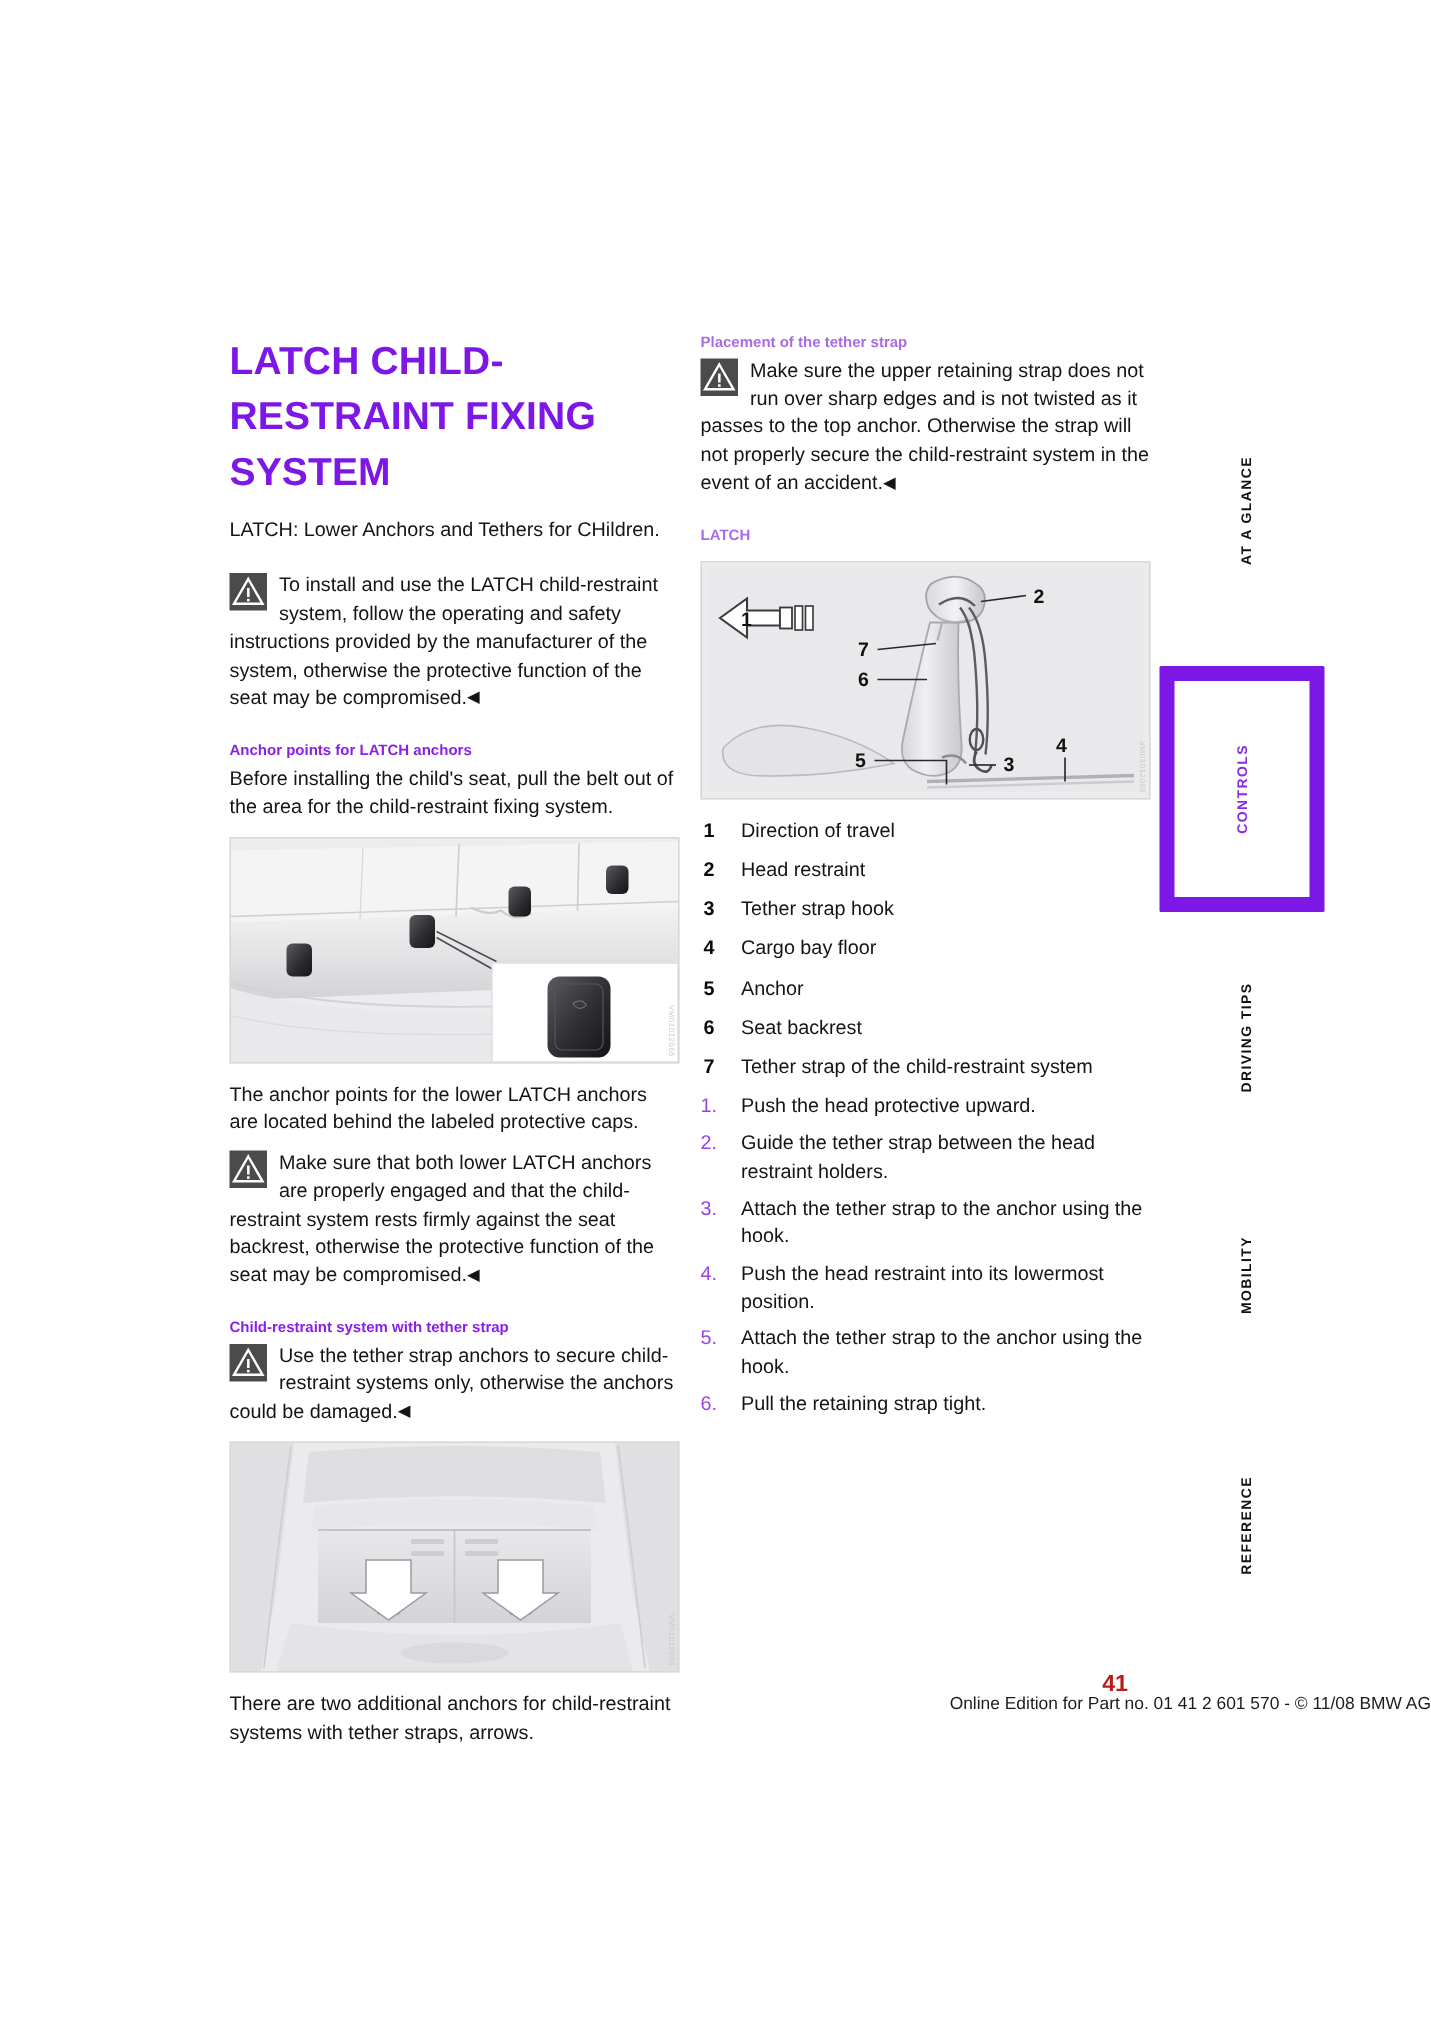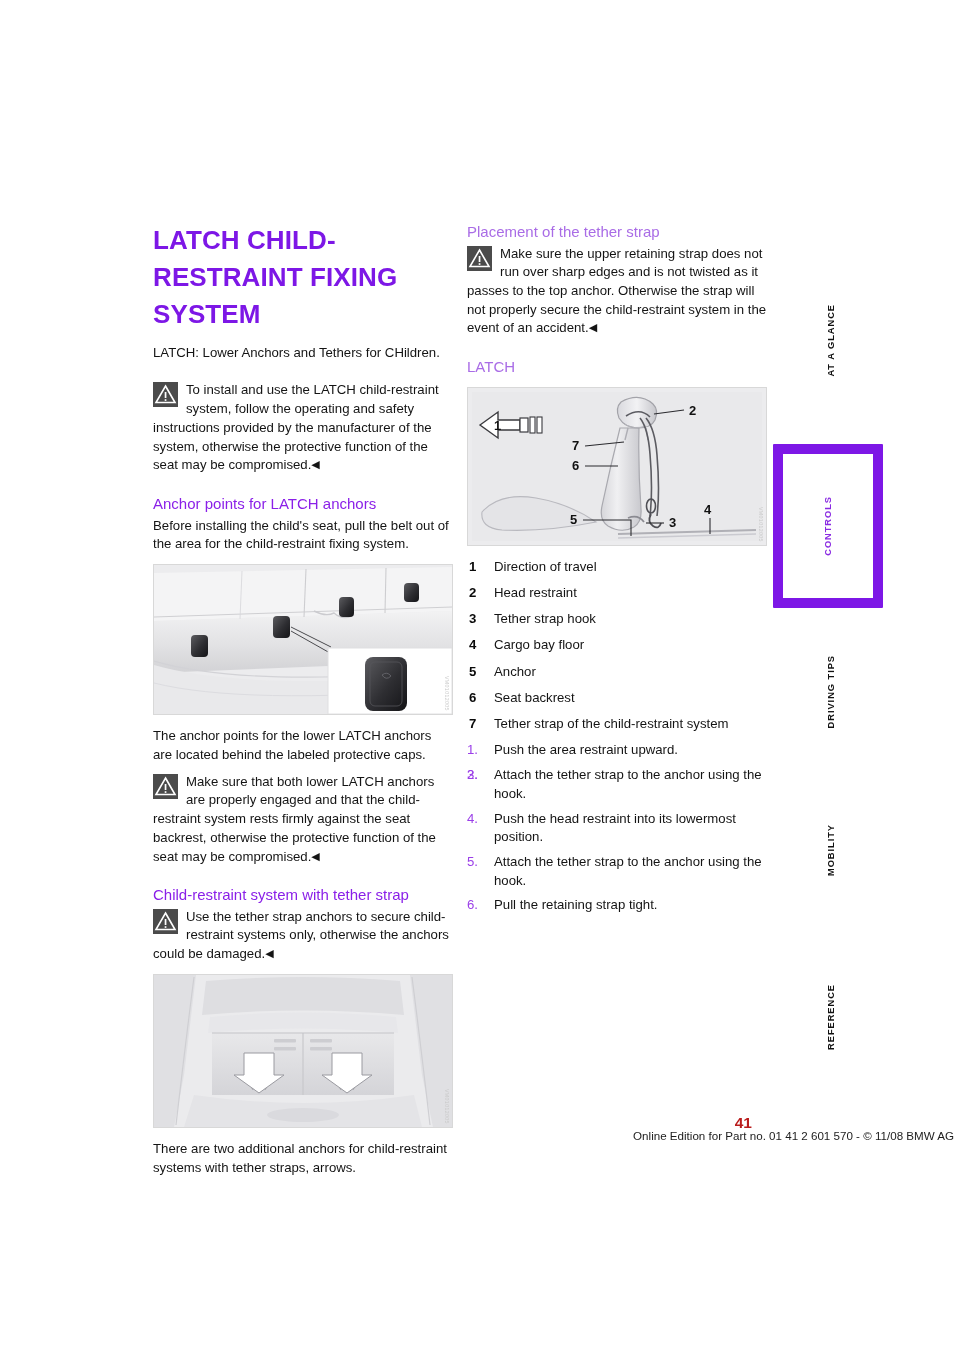--- a/index.html
+++ b/index.html
@@ -41,8 +41,8 @@
     margin: 0 0 11px 0;
   }
   .h2 {
-    font-size: 15px;
-    font-weight: normal;
+    font-size: 10px;
+    font-weight: bold;
     color: #8a1fe8;
     margin: 19px 0 3px 0;
     line-height: 1.3;

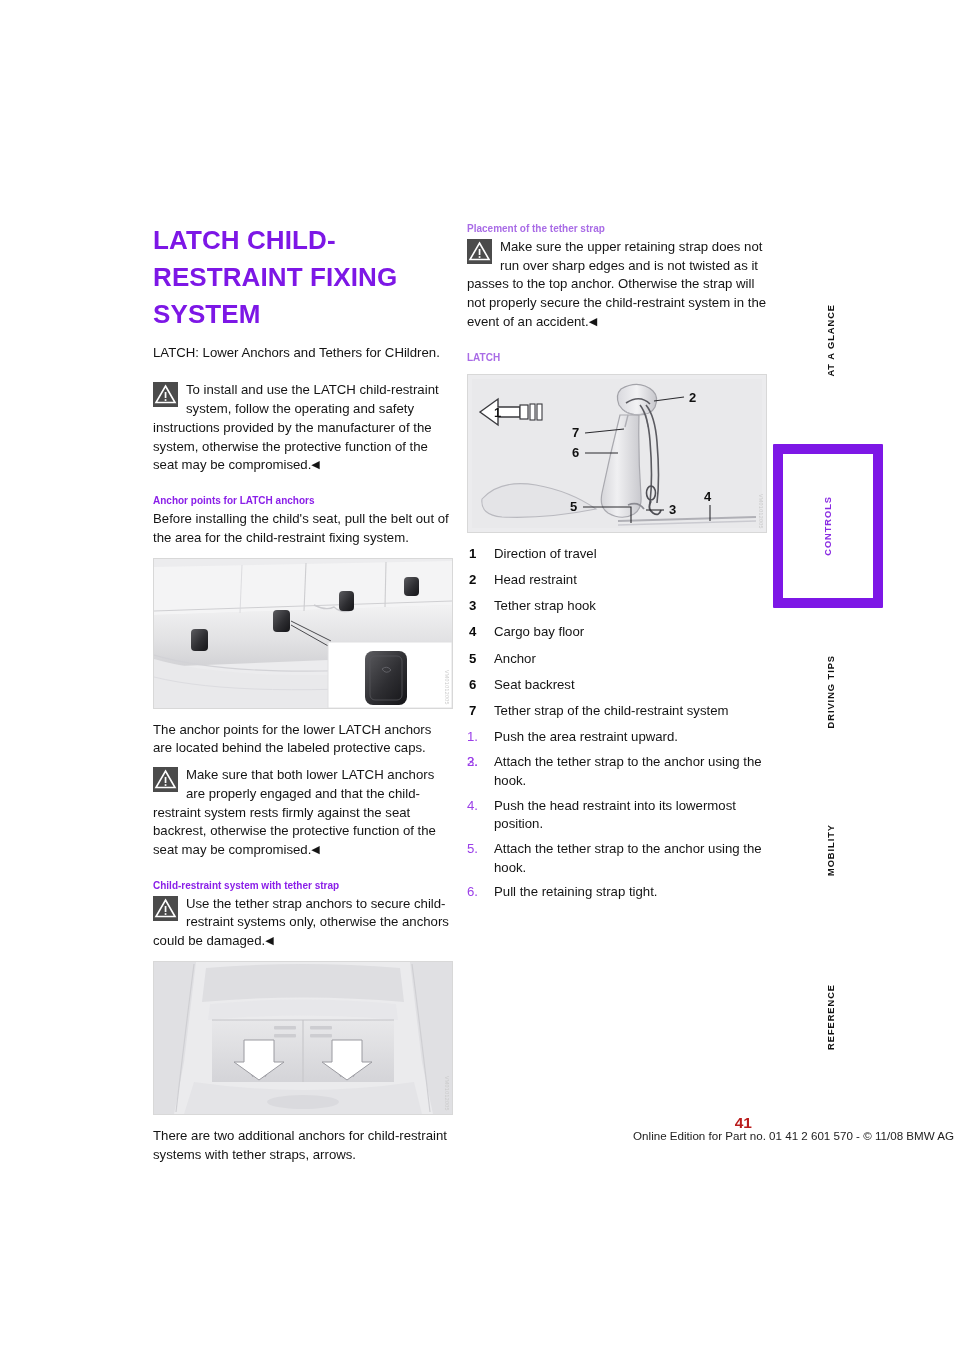--- a/index.html
+++ b/index.html
@@ -437,7 +437,7 @@
     </ul>
 
     <ul class="steps">
-      <li><span class="num">1.</span><span>Push the area restraint upward.</span></li>
+      <li><span class="num">1.</span><span>Push the head protective upward.</span></li>
       <li><span class="num">2.</span></li>
       <li><span class="num">3.</span><span>Attach the tether strap to the anchor using the hook.</span></li>
       <li><span class="num">4.</span><span>Push the head restraint into its lowermost position.</span></li>

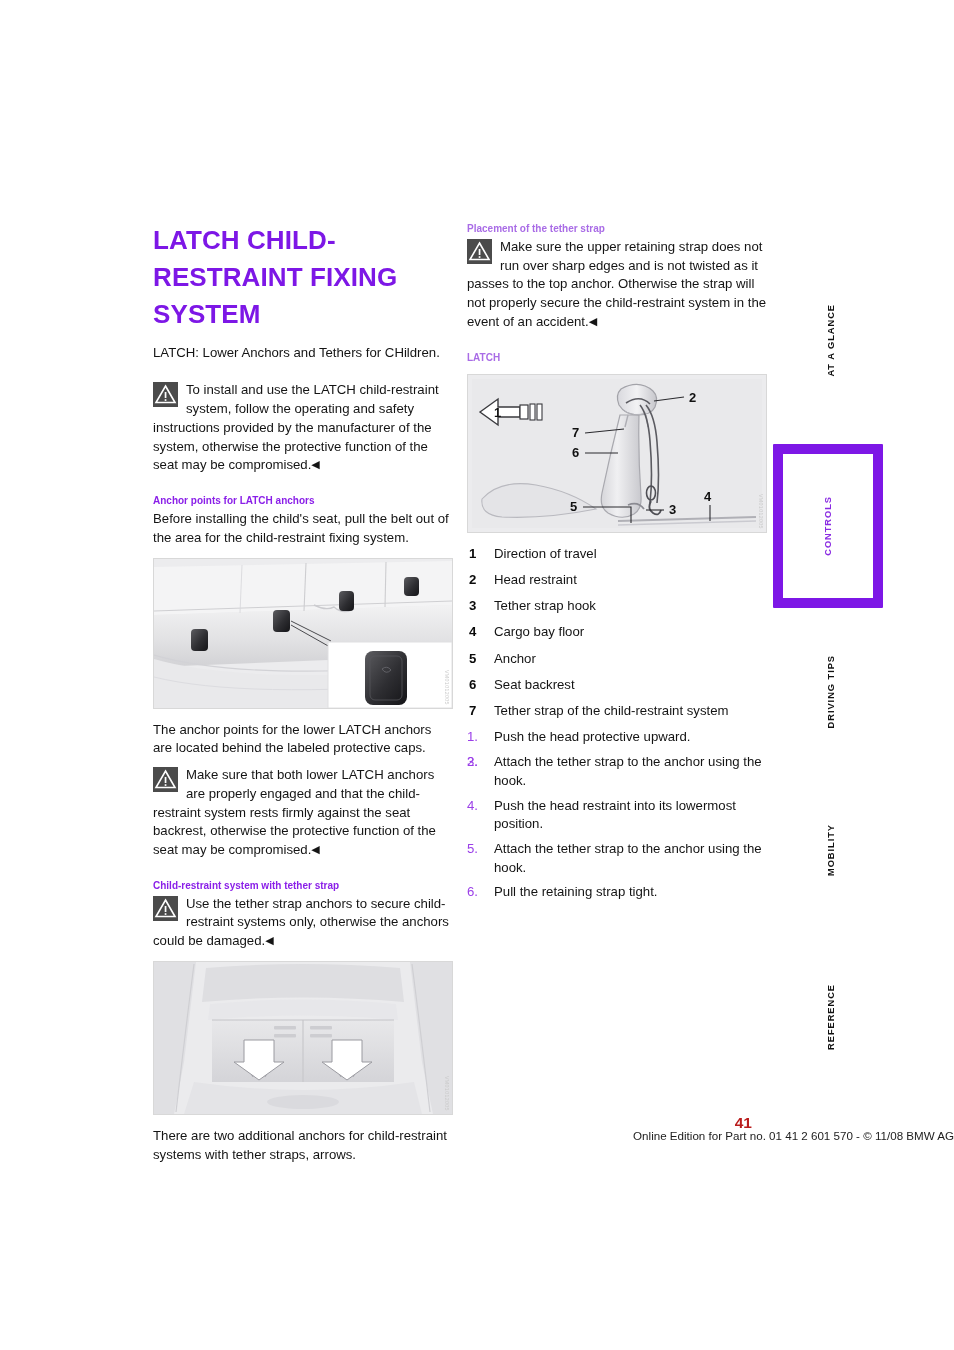--- a/index.html
+++ b/index.html
@@ -438,7 +438,7 @@
 
     <ul class="steps">
       <li><span class="num">1.</span><span>Push the head protective upward.</span></li>
-      <li><span class="num">2.</span></li>
+      <li><span class="num">2.</span><span>Guide the tether strap between the head restraint holders.</span></li>
       <li><span class="num">3.</span><span>Attach the tether strap to the anchor using the hook.</span></li>
       <li><span class="num">4.</span><span>Push the head restraint into its lowermost position.</span></li>
       <li><span class="num">5.</span><span>Attach the tether strap to the anchor using the hook.</span></li>

